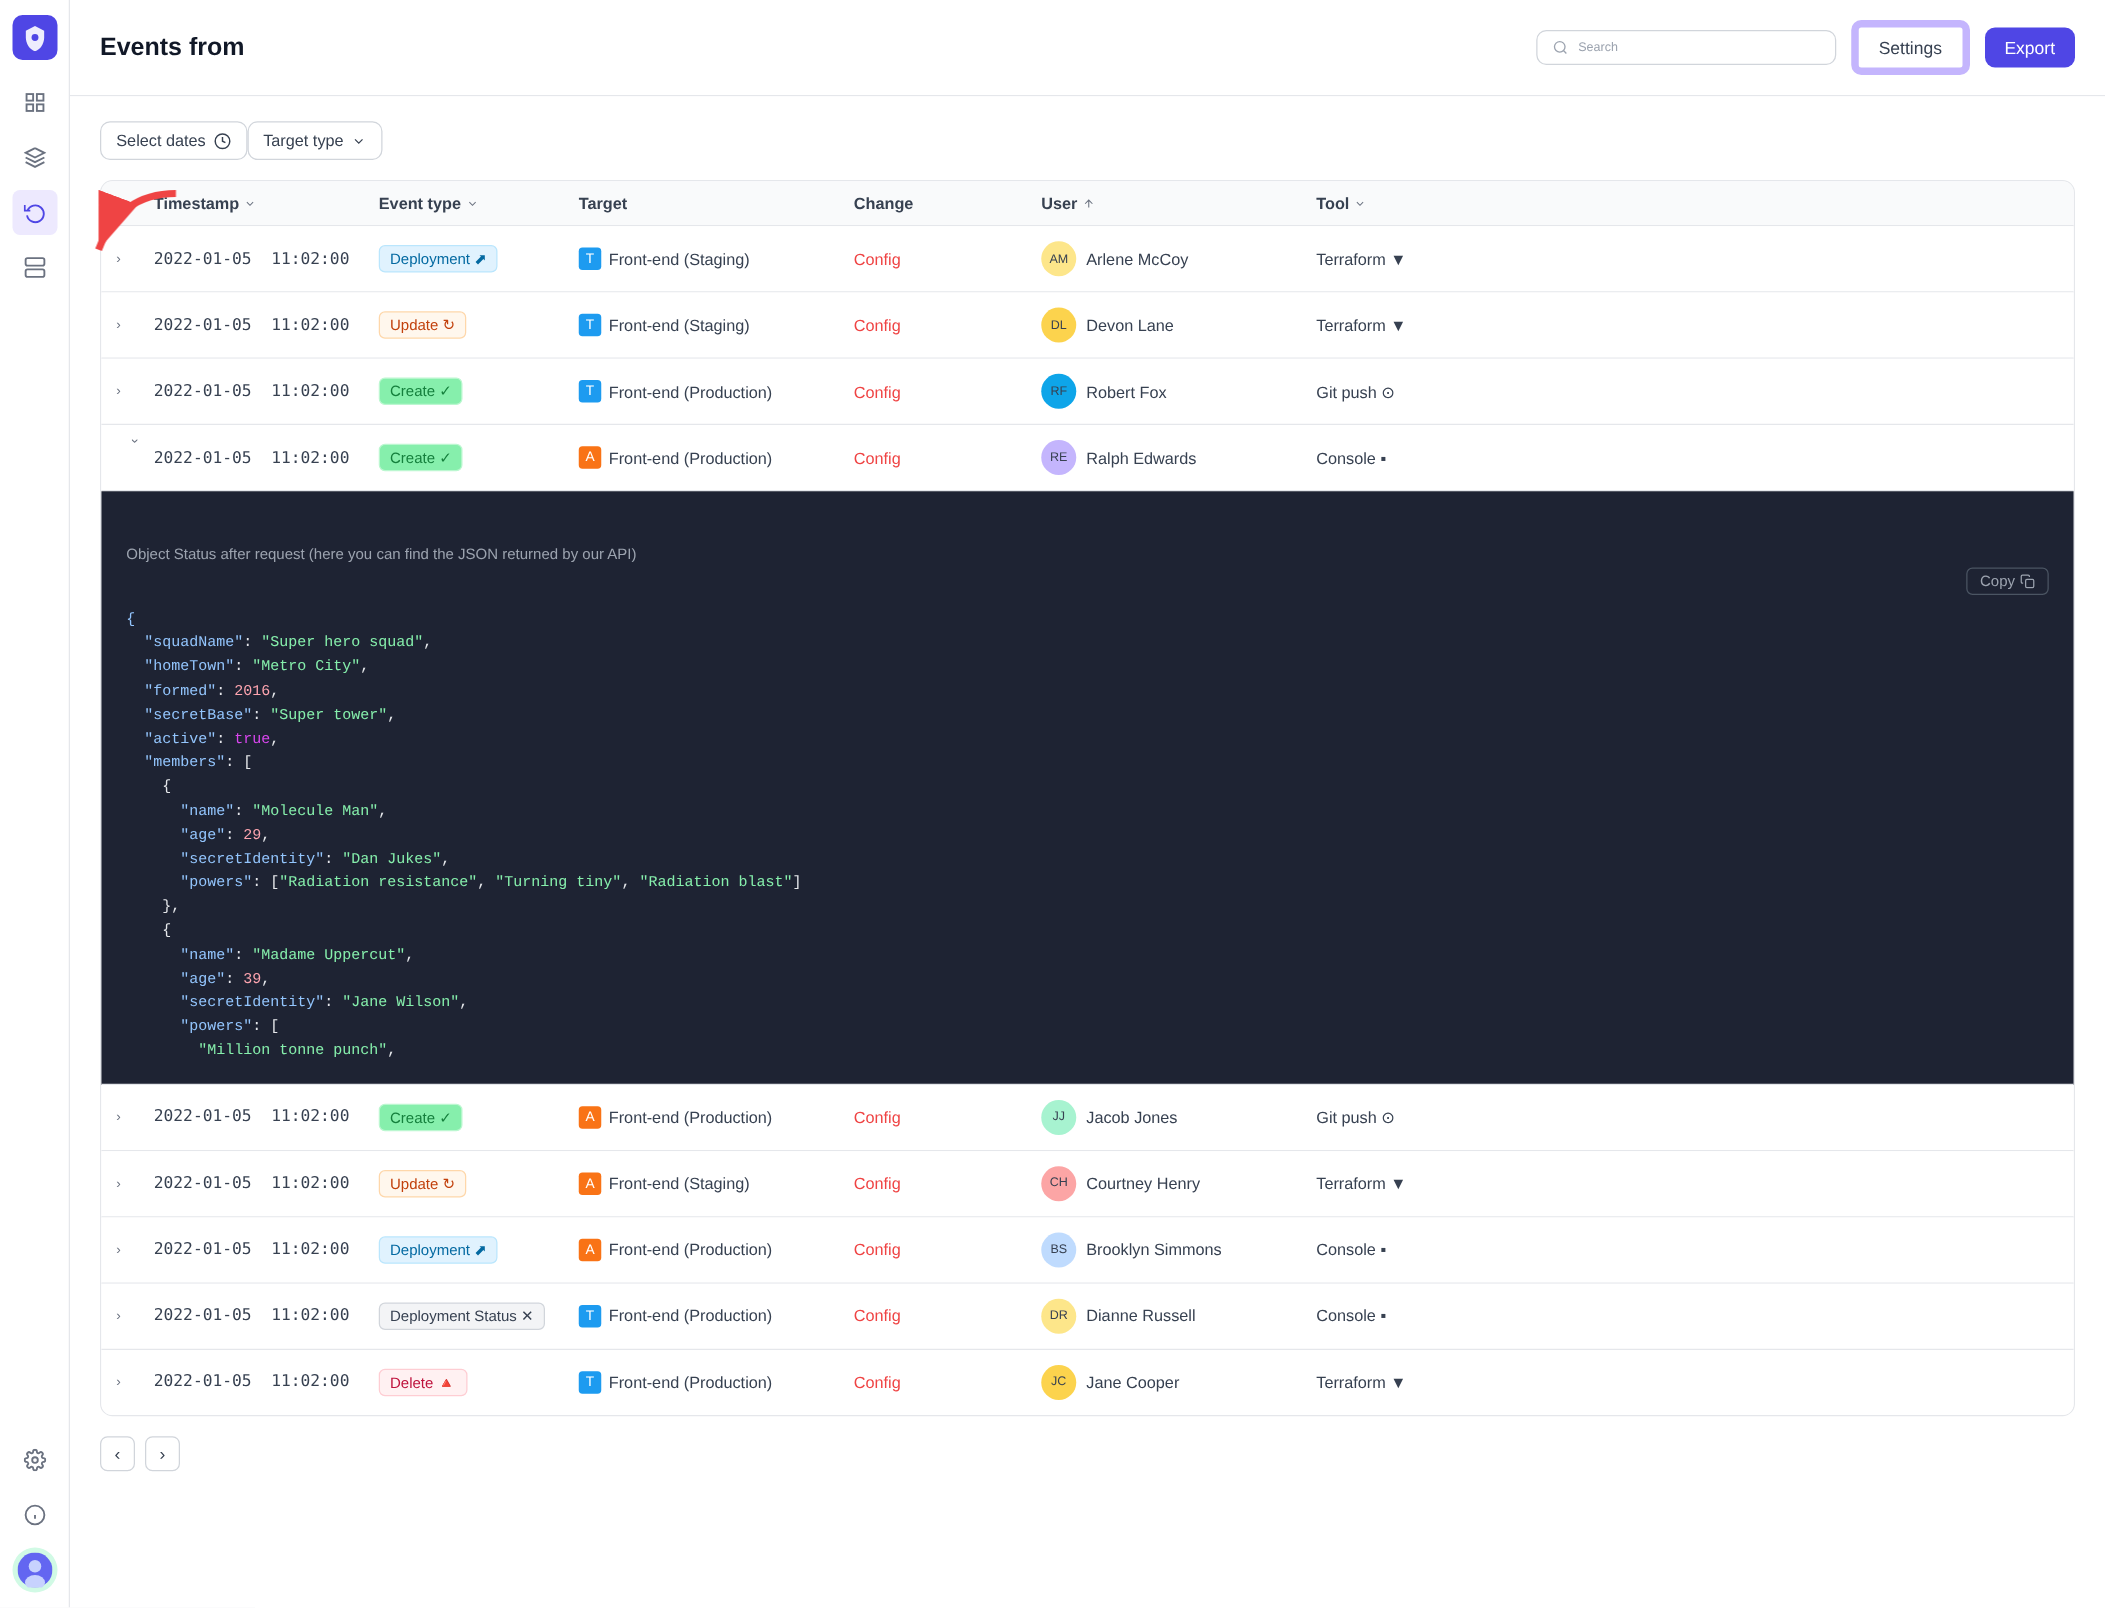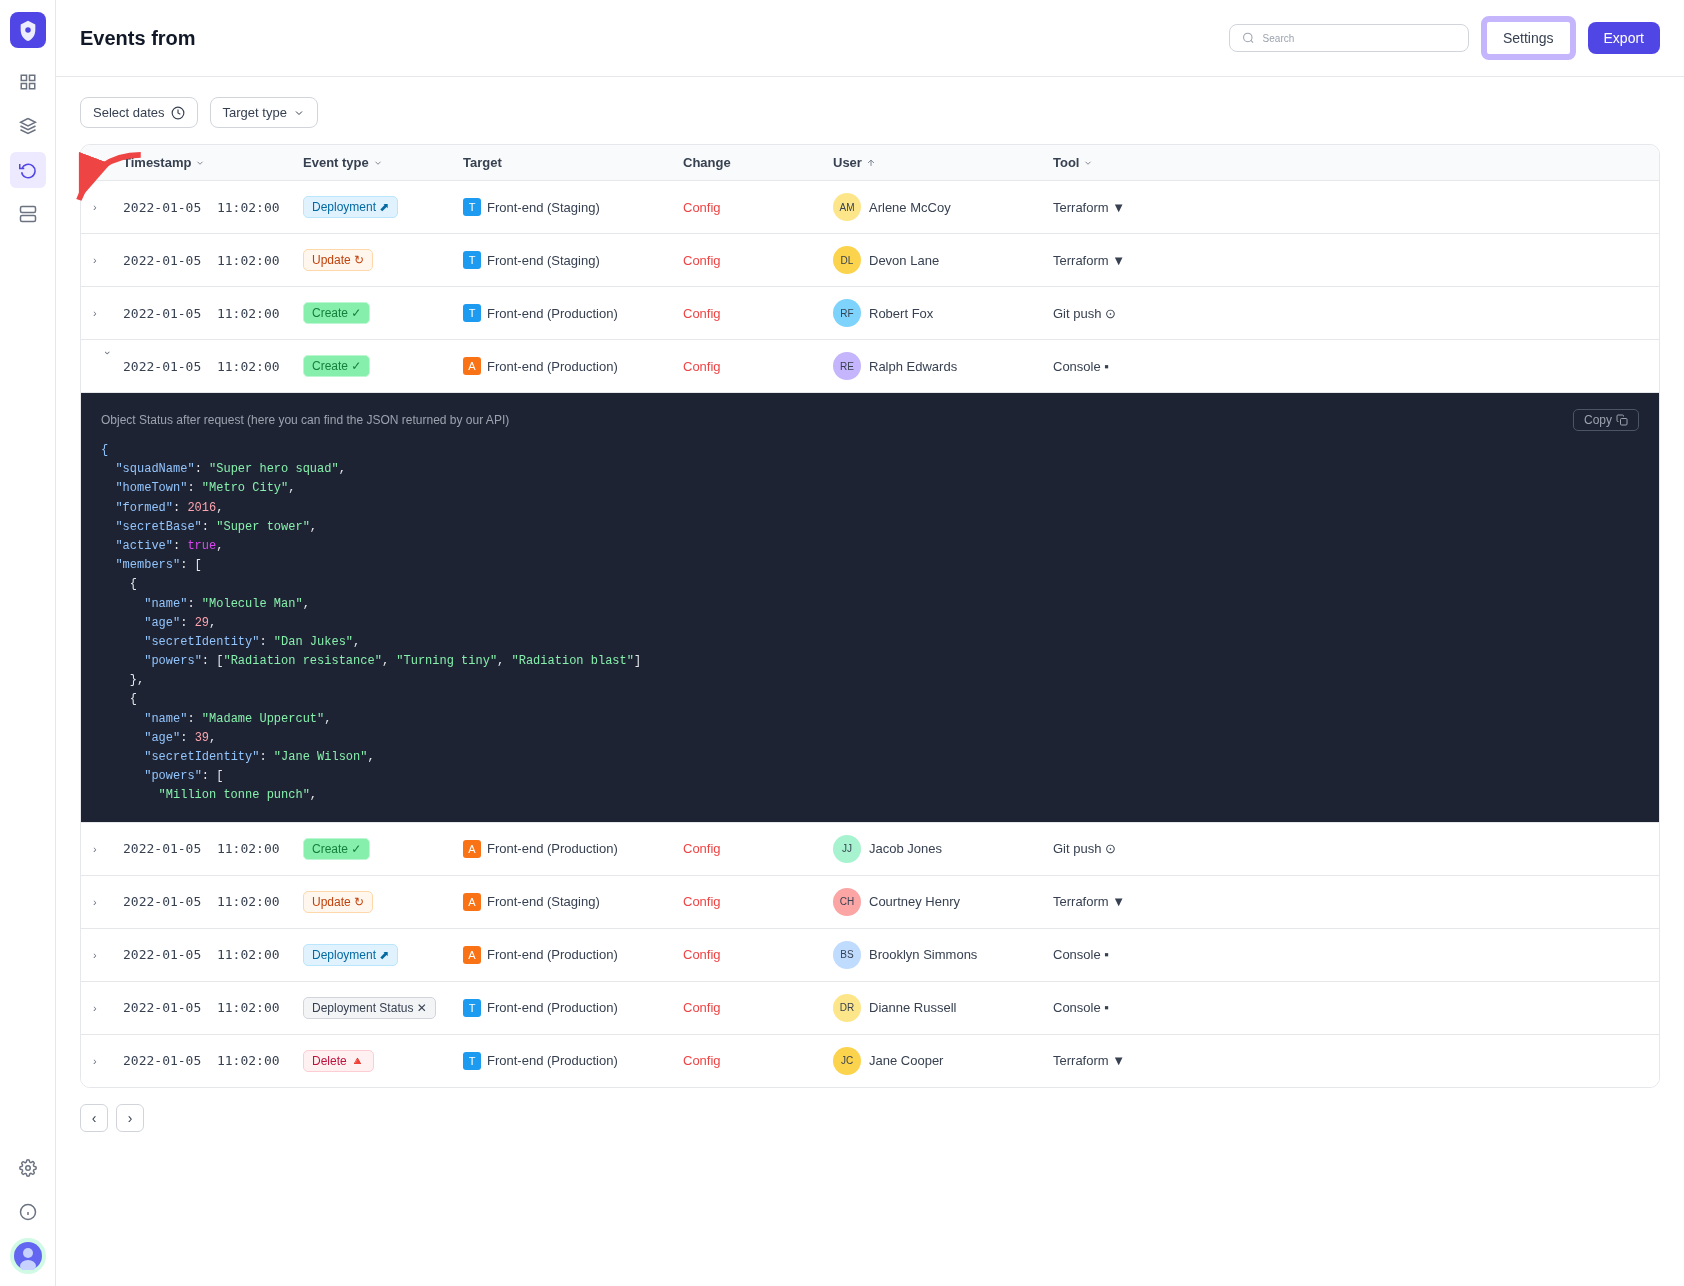--- a/index.html
+++ b/index.html
@@ -115,7 +115,7 @@
 
     
     .filters {
-      display: flex; gap: 12px; margin-bottom: 16px;
+      display: flex; margin-bottom: 16px;
     }
     .filter-btn {
       display: flex; align-items: center; gap: 6px;

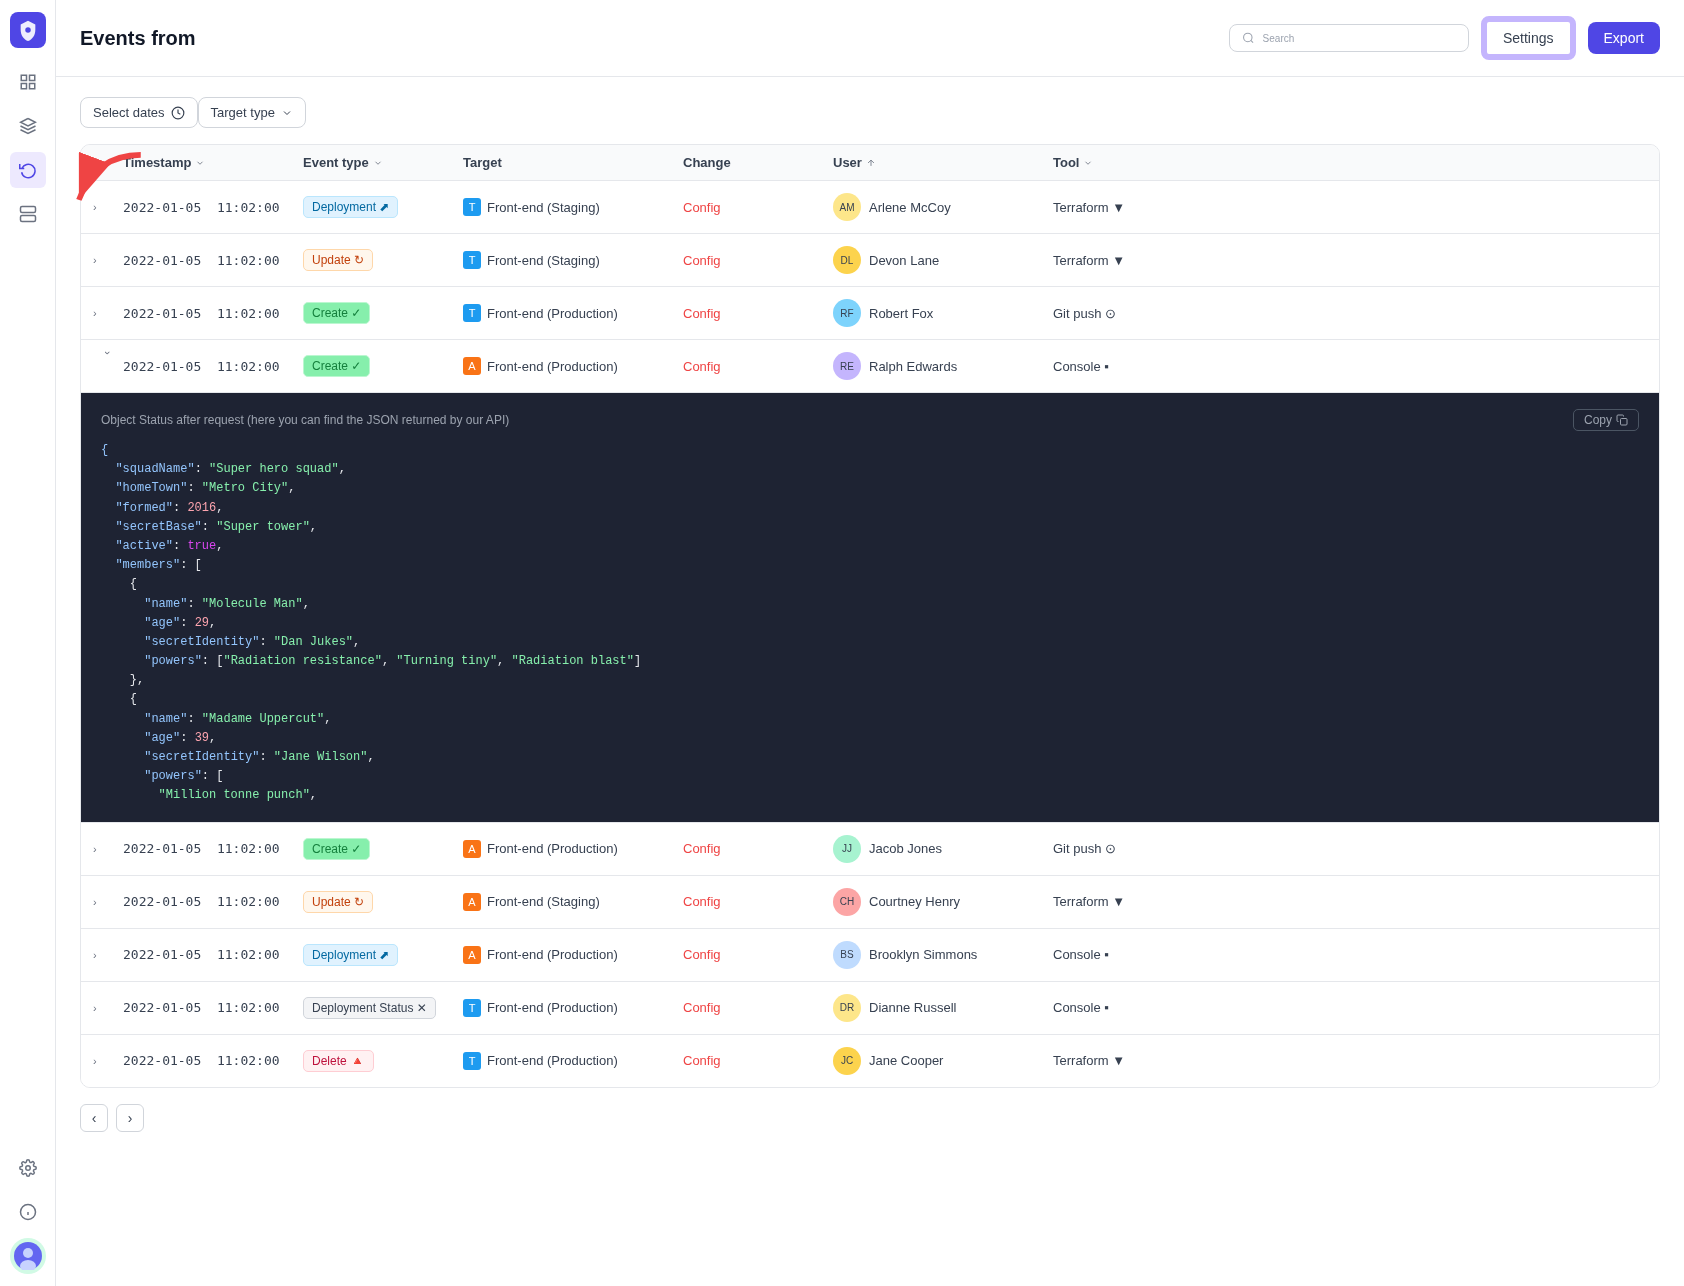--- a/index.html
+++ b/index.html
@@ -460,7 +460,7 @@
         </div>
         <div class="change-cell">Config</div>
         <div class="user-cell">
-          <div class="user-avatar" style="background:#7dd3fc;">RF</div>
+          <div class="user-avatar" style="background:#0ea5e9;">RF</div>
           Robert Fox
         </div>
         <div class="tool-cell">Git push ⊙</div>

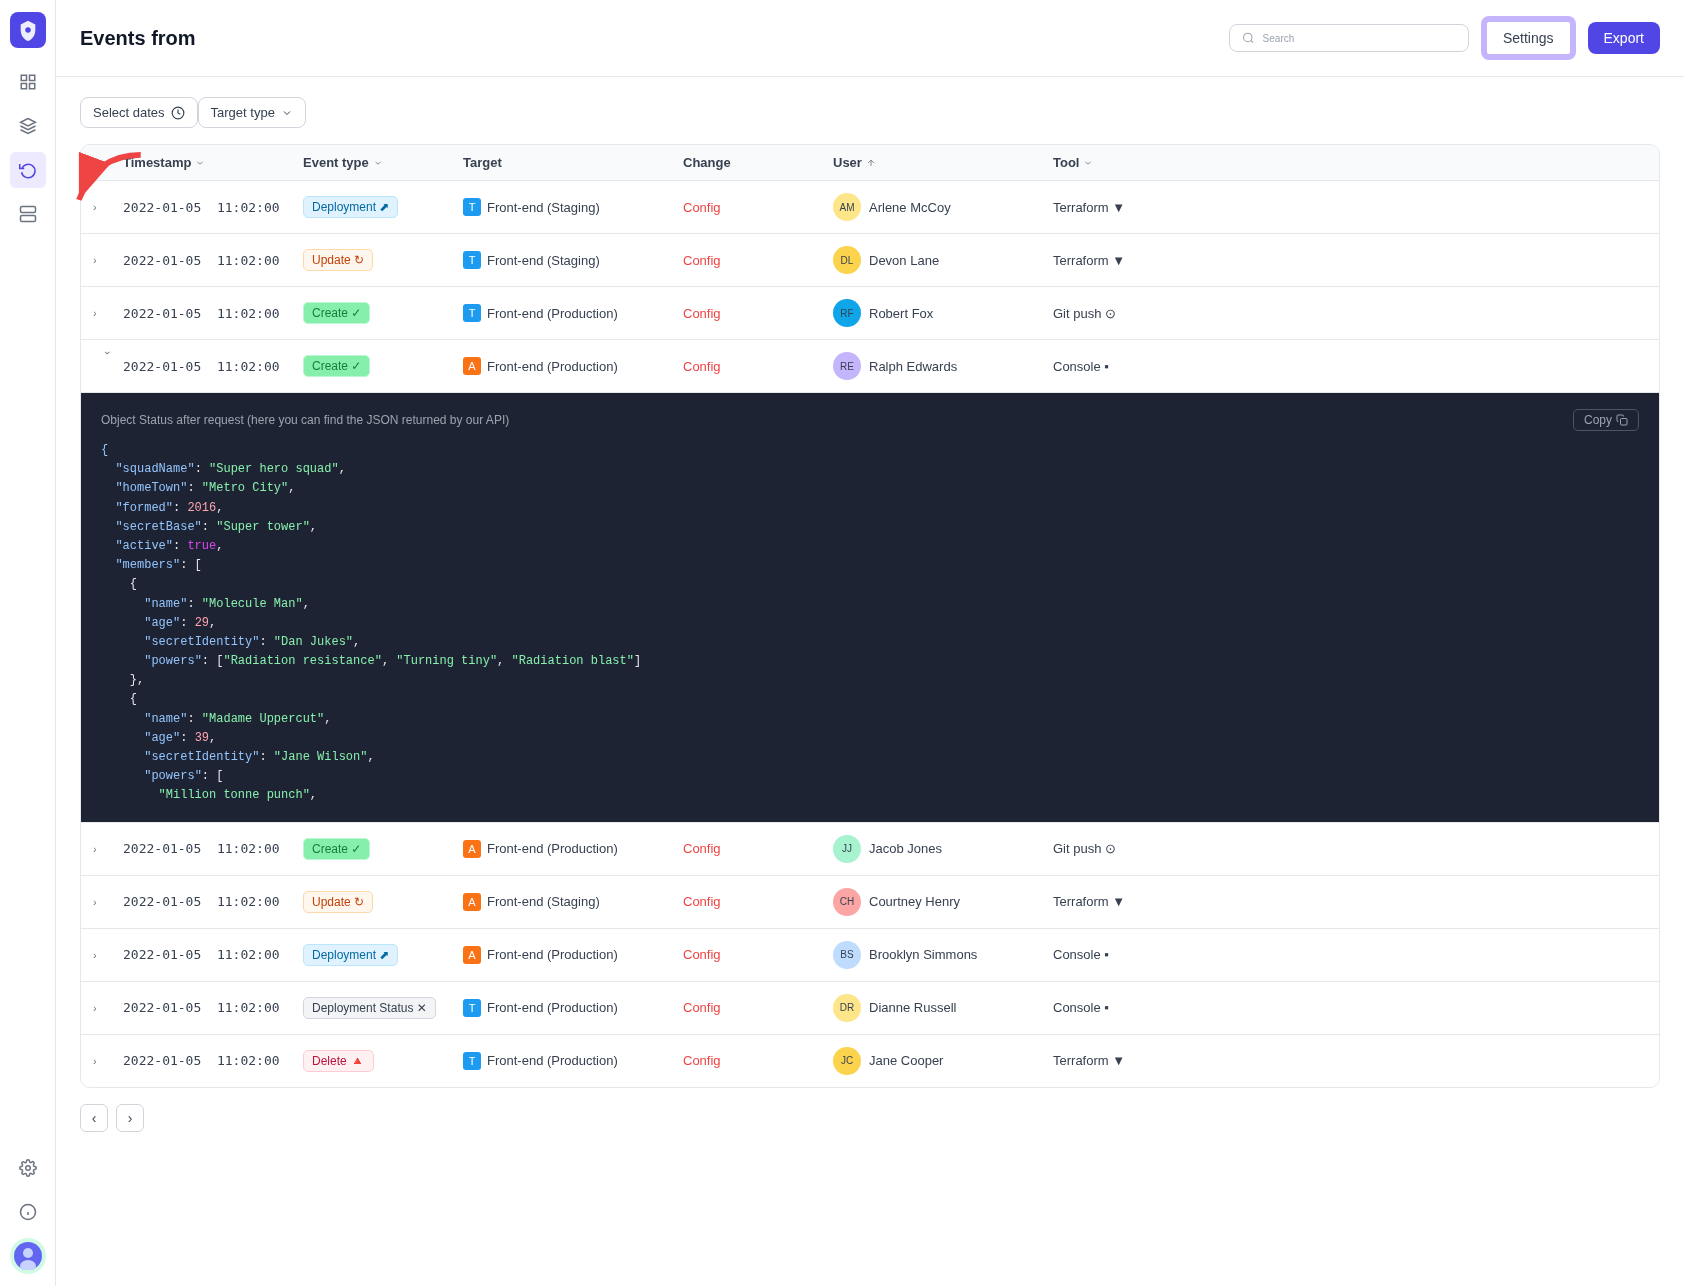--- a/index.html
+++ b/index.html
@@ -236,7 +236,7 @@
       border-radius: 5px;
       font-size: 12px;
       cursor: pointer;
-      display: flex; align-items: center; gap: 4px;
+      display: flex; align-items: center; gap: 4px; margin-top: 45px;
     }
     .json-content {
       font-family: 'Courier New', monospace;

